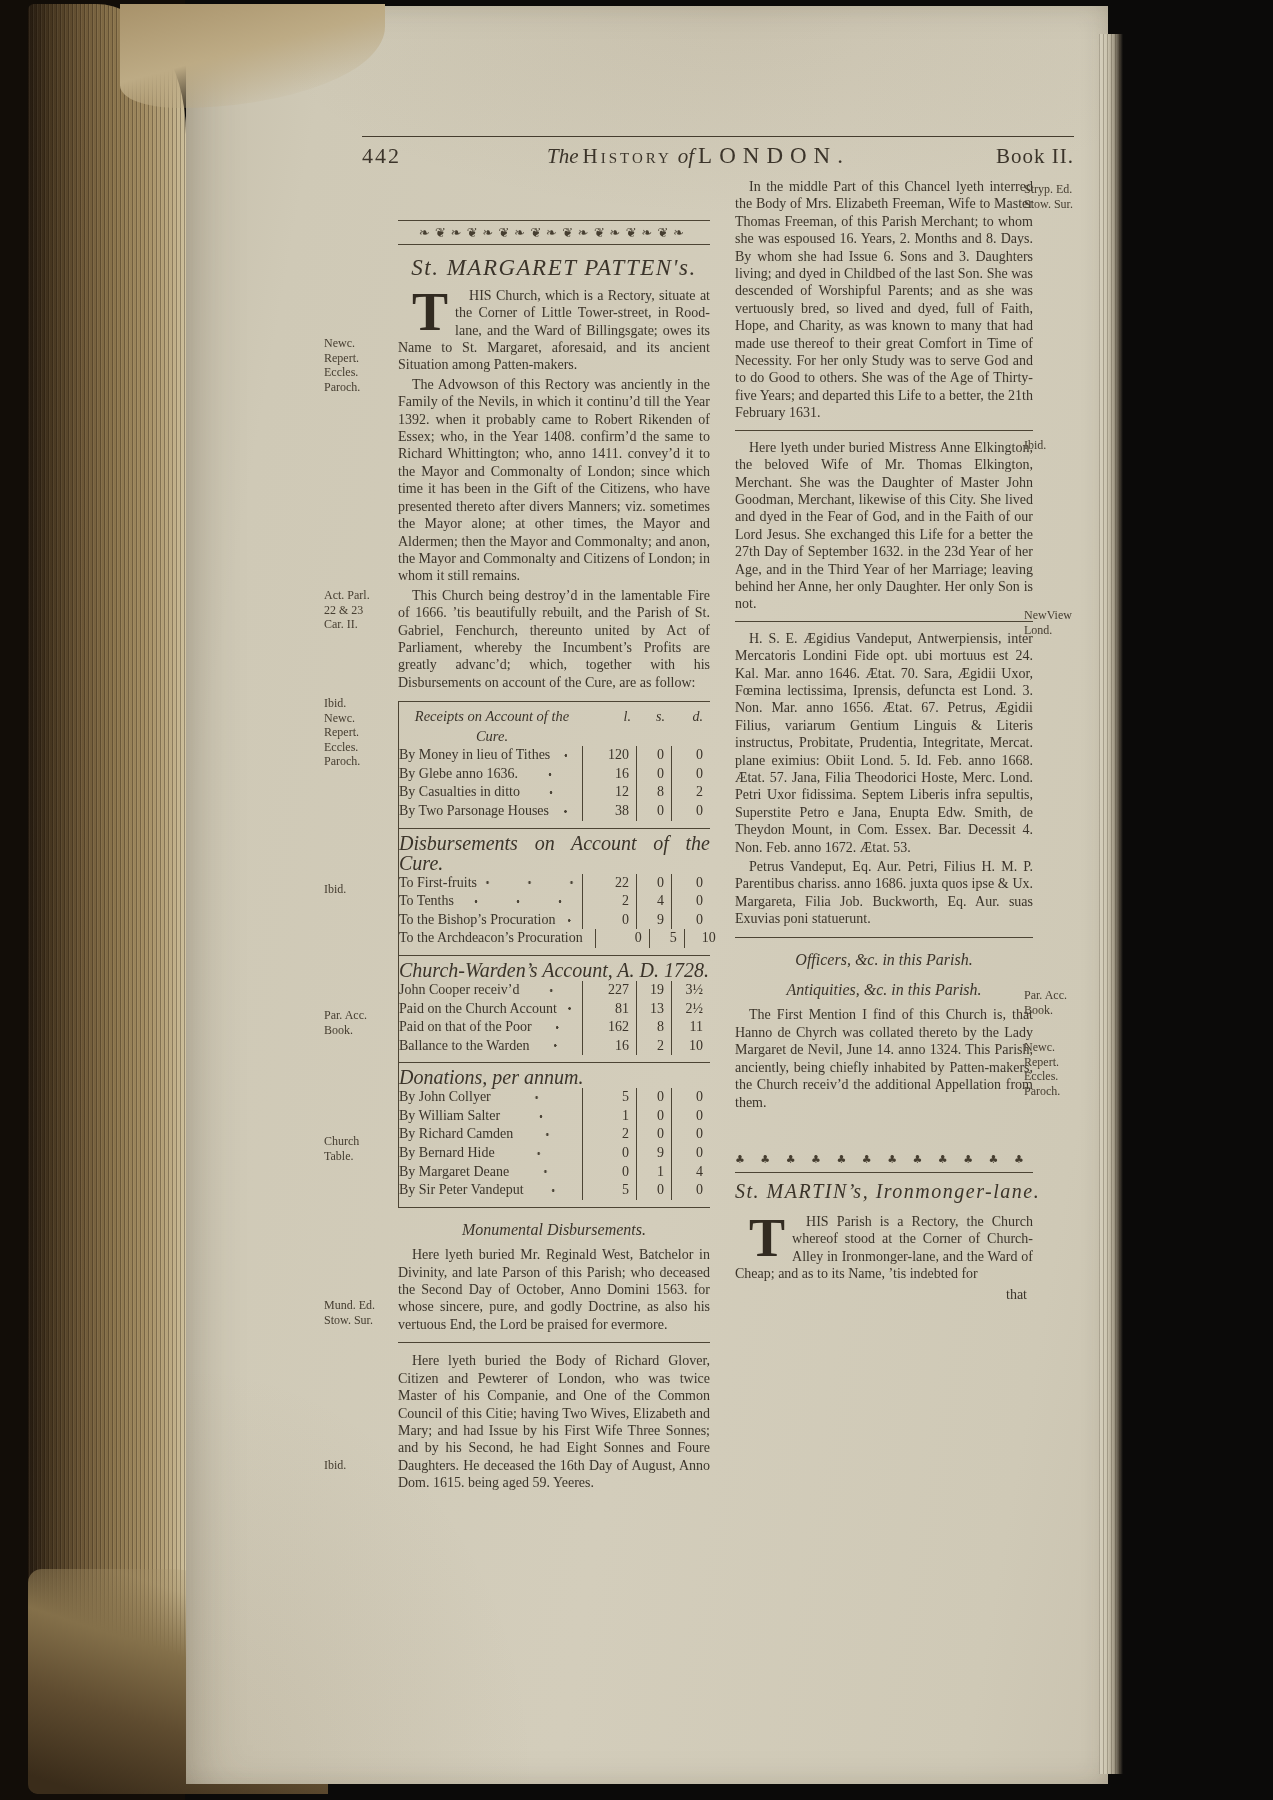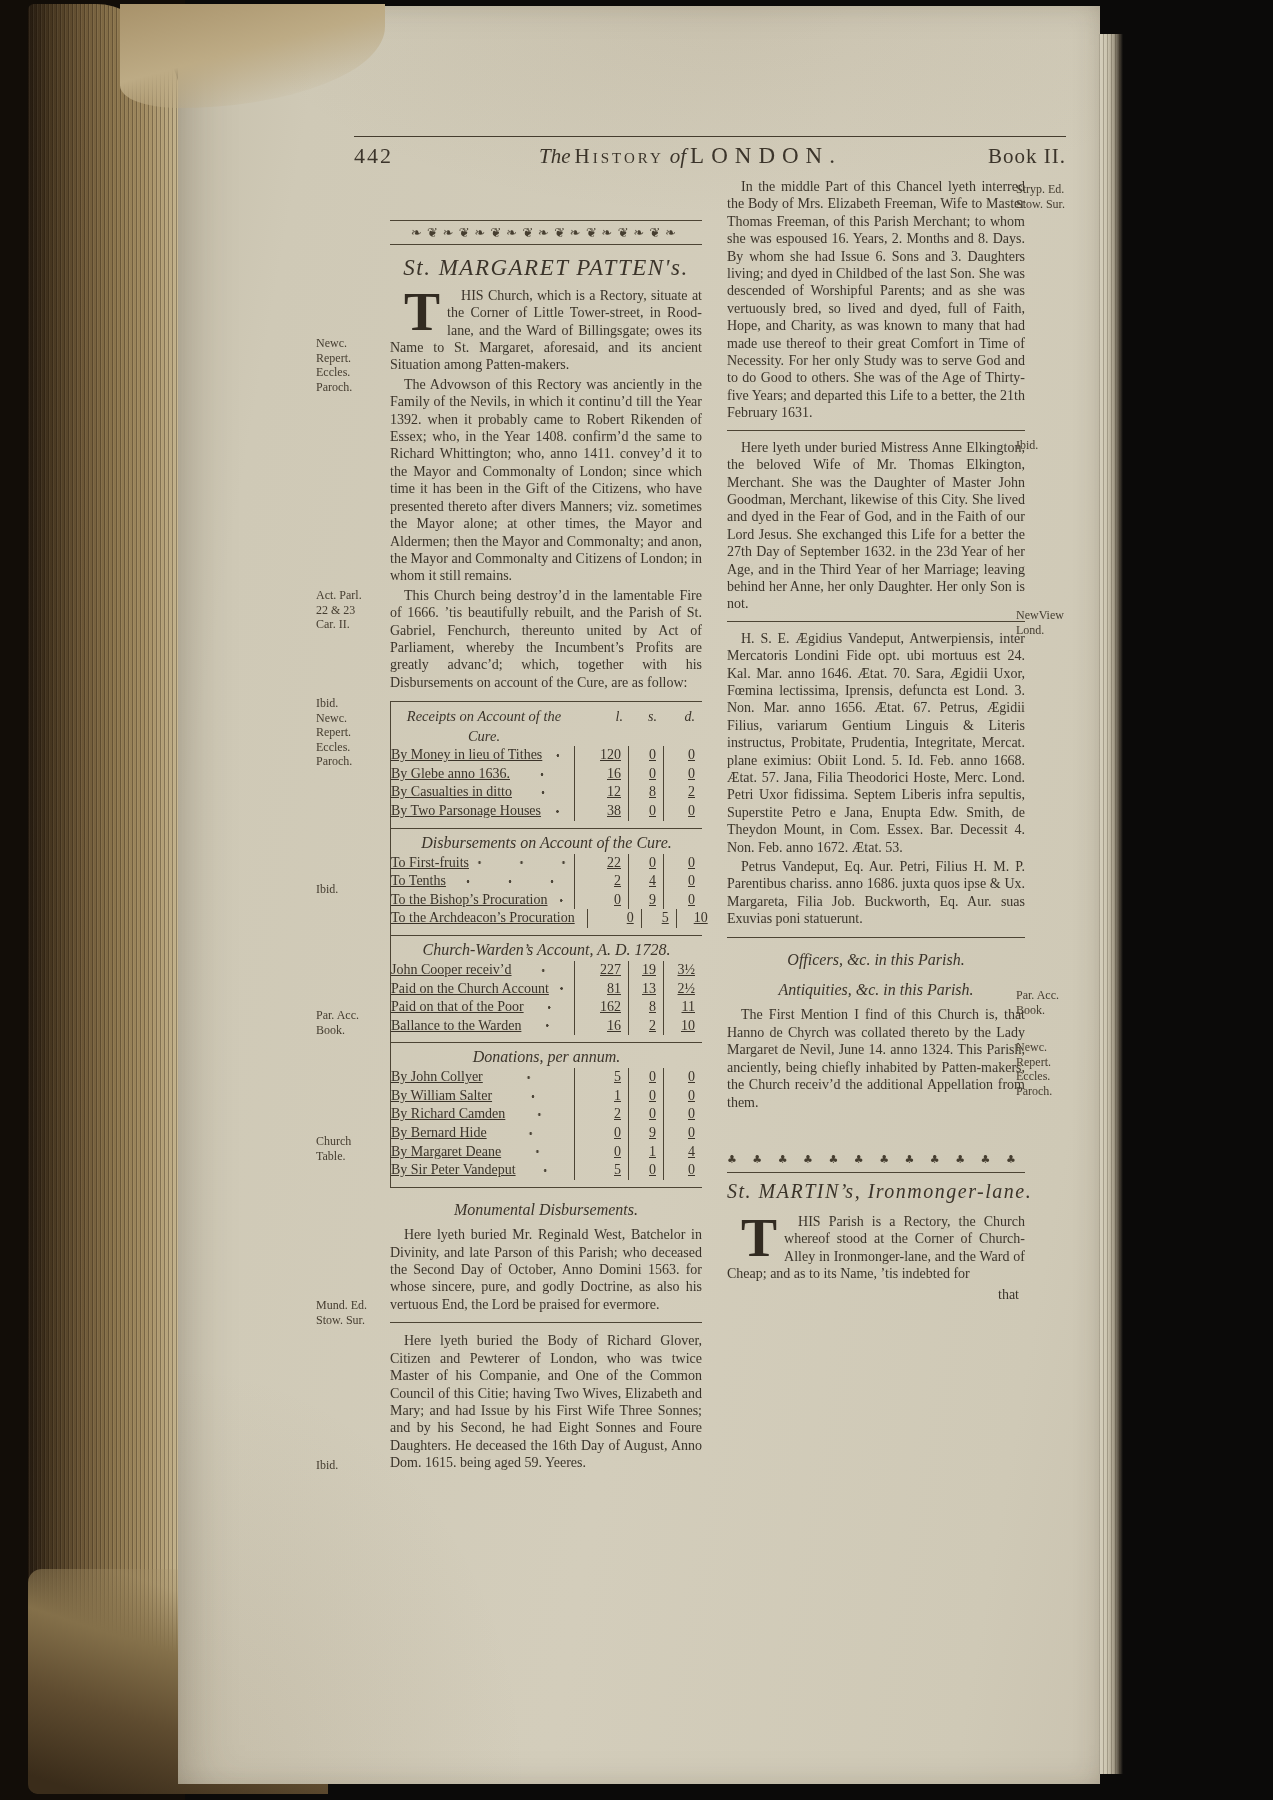--- a/index.html
+++ b/index.html
@@ -40,7 +40,7 @@
   }
   
   .page{
-    position:absolute;left:178px;top:6px;width:922px;height:1778px;
+    position:absolute;left:186px;top:6px;width:922px;height:1778px;
     background:
       radial-gradient(ellipse 700px 300px at 60% 0%, rgba(120,100,70,.10), transparent 70%),
       radial-gradient(ellipse 500px 600px at 0% 100%, rgba(110,90,60,.12), transparent 70%),

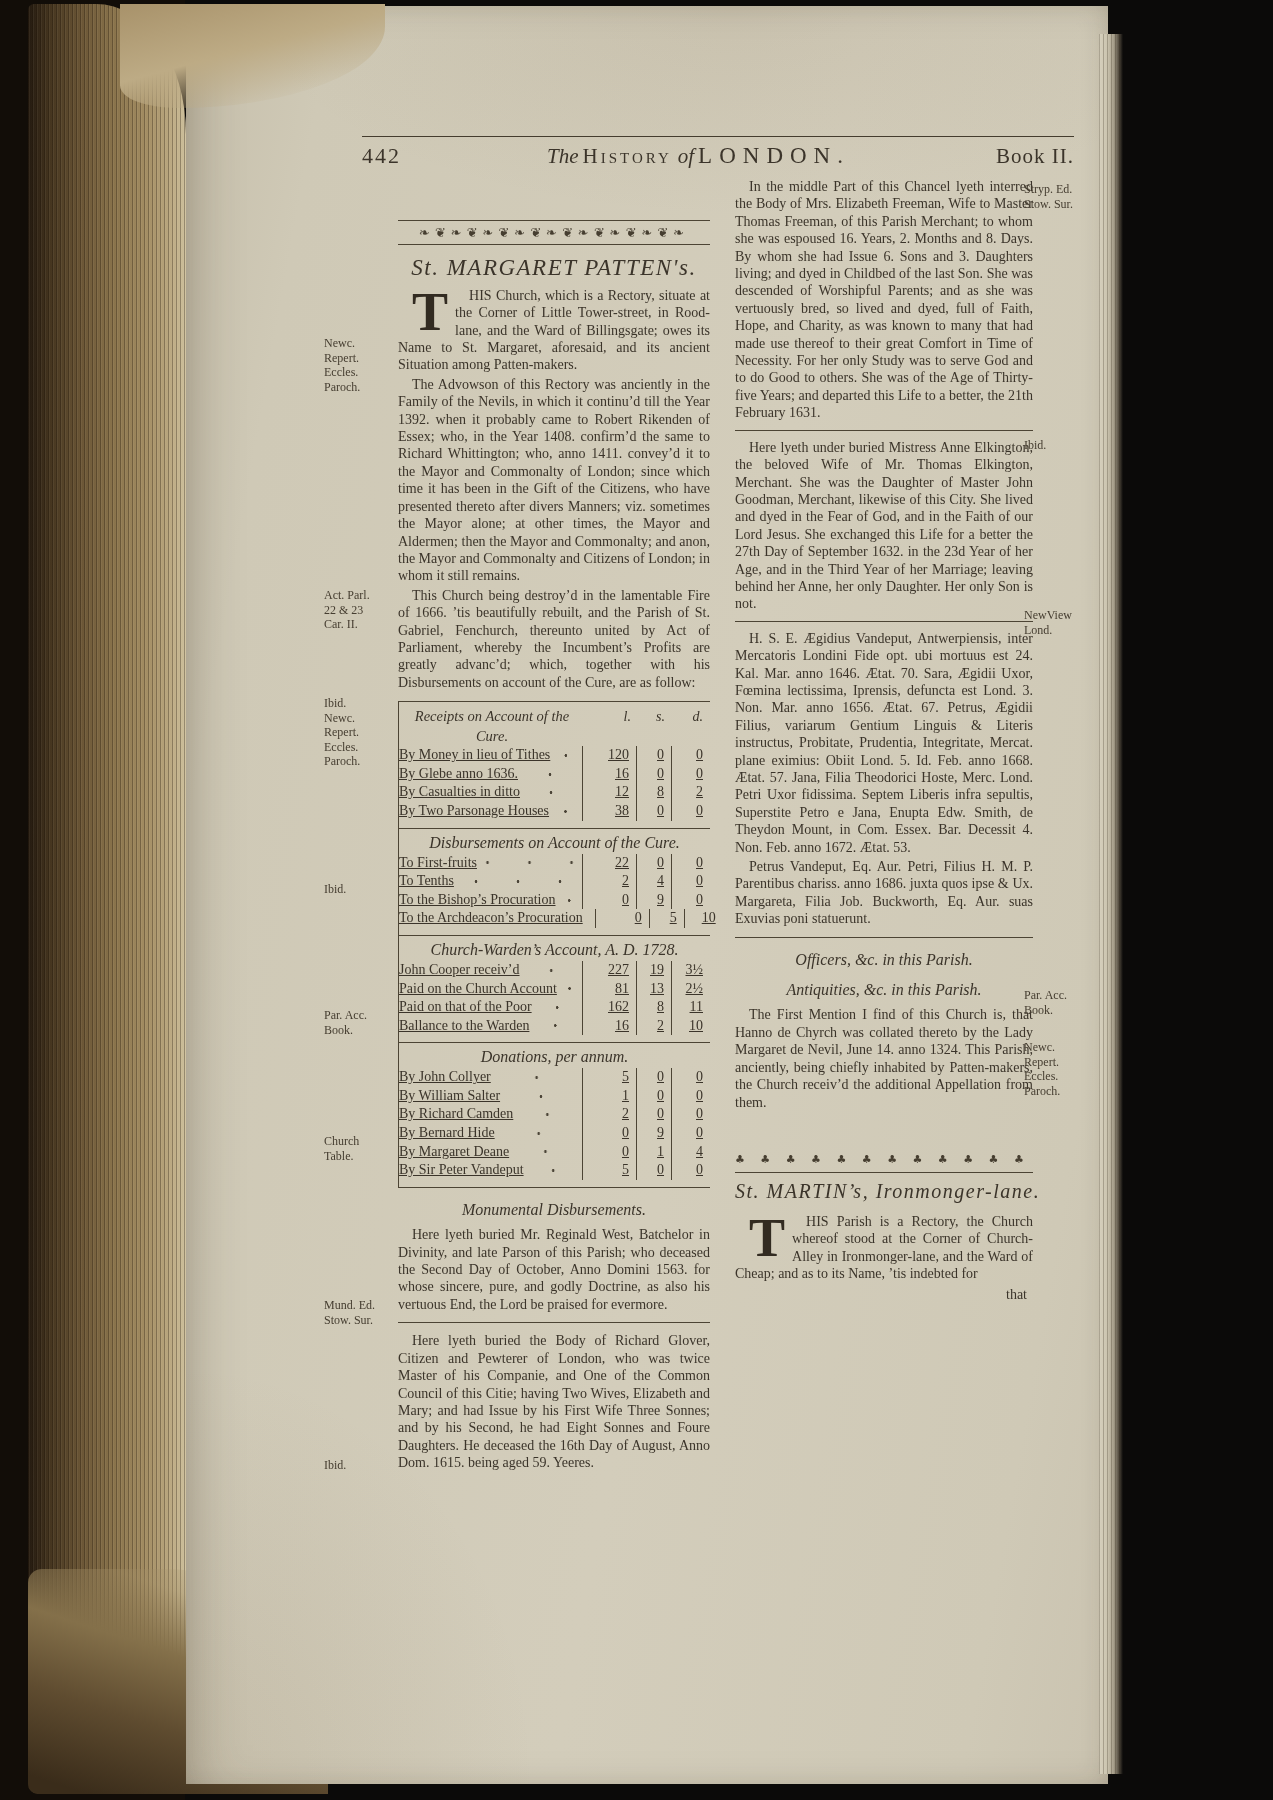--- a/index.html
+++ b/index.html
@@ -95,7 +95,7 @@
   .t-title{flex:1;text-align:center;font-style:italic;font-size:14.5px;}
   .t-title-only{text-align:center;font-style:italic;font-size:16px;line-height:20px;margin-bottom:1px;}
   .t-colh{font-style:italic;}
-  .t-row{display:flex;align-items:center;line-height:18.6px;text-decoration:underline;}
+  .t-row{display:flex;align-items:center;line-height:18.6px;}
   .t-label{white-space:nowrap;}
   .dots{
     flex:1;height:9px;align-self:center;margin:0 6px;

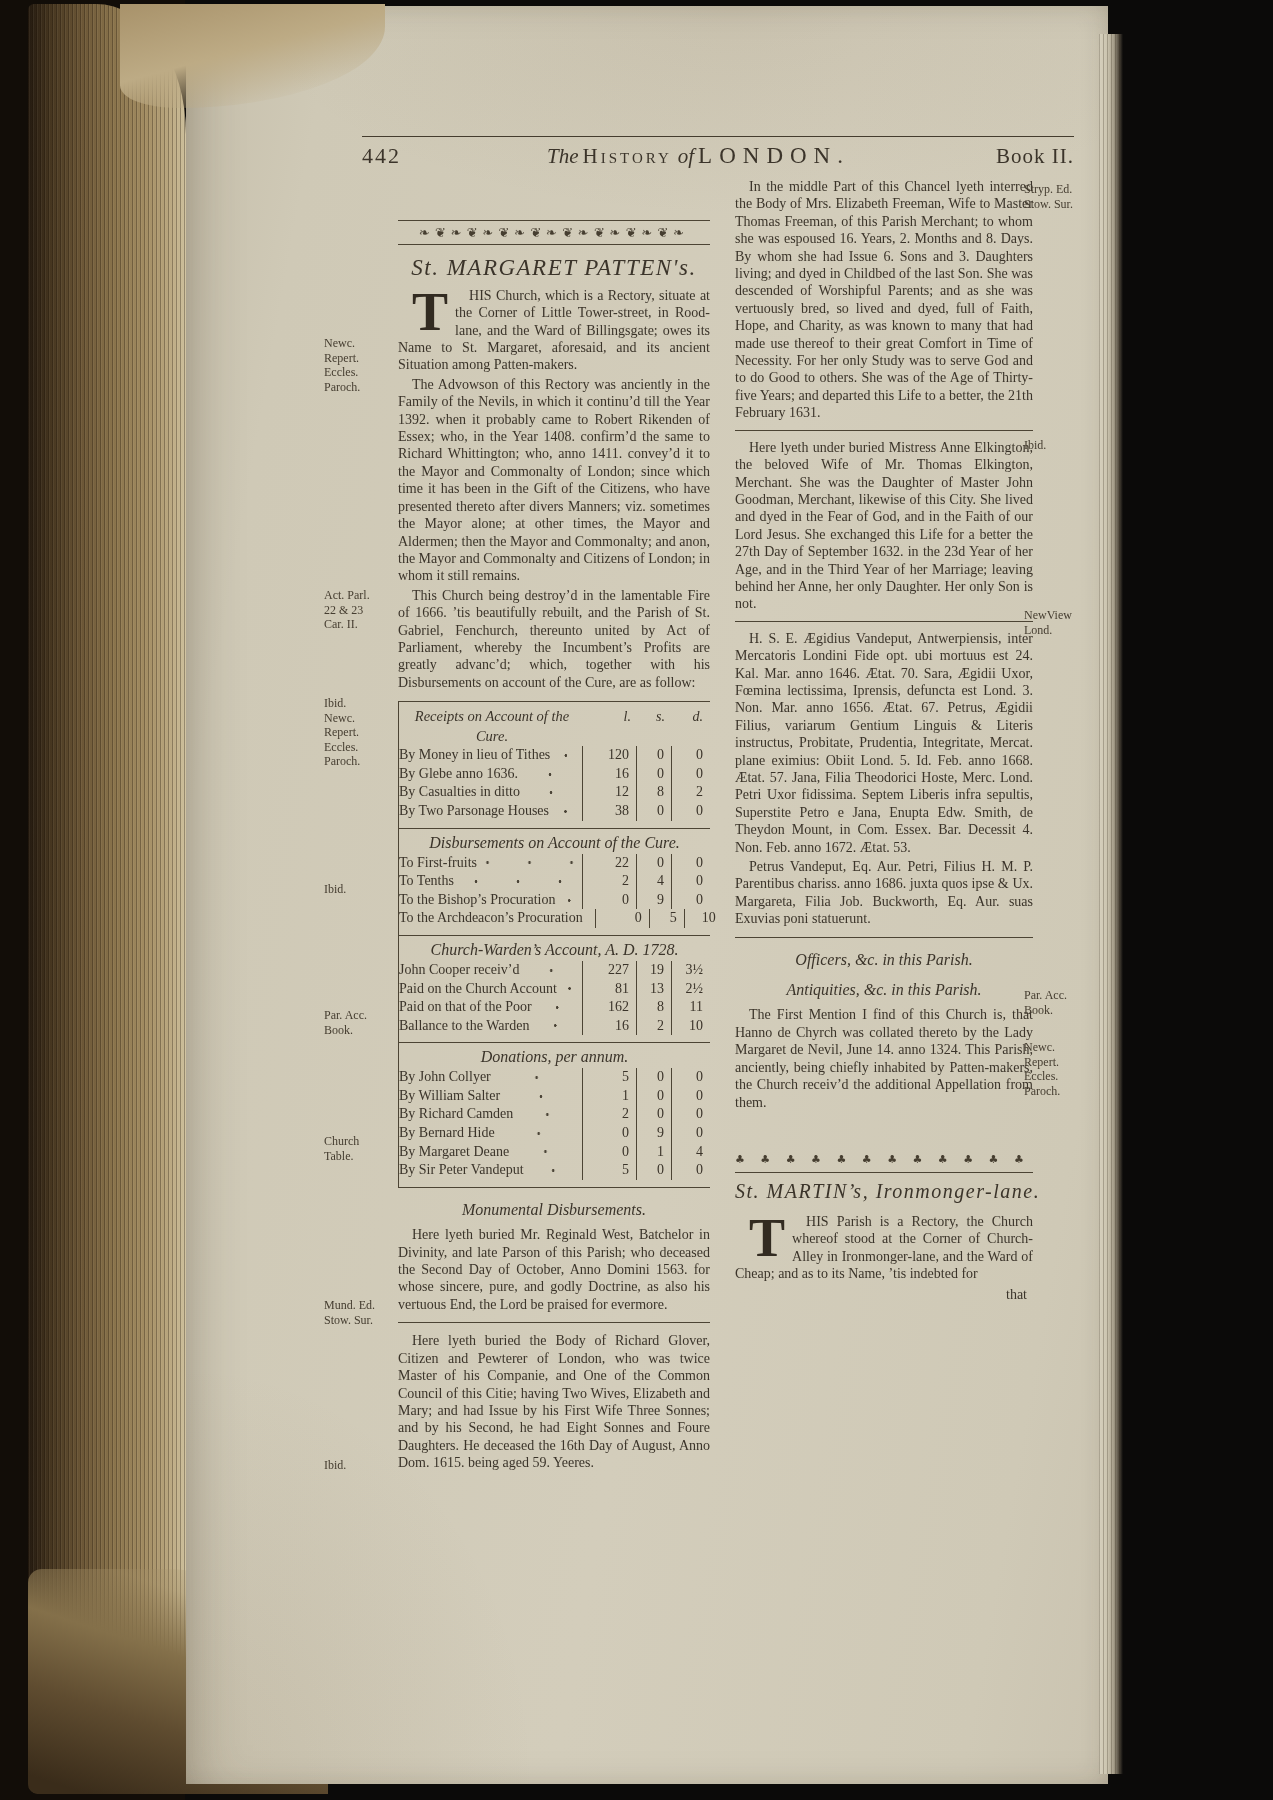--- a/index.html
+++ b/index.html
@@ -93,7 +93,7 @@
   .acct-table{border-top:1.5px solid #4c4434;padding:4px 0 7px 0;}
   .t-title-row{display:flex;align-items:baseline;line-height:20px;}
   .t-title{flex:1;text-align:center;font-style:italic;font-size:14.5px;}
-  .t-title-only{text-align:center;font-style:italic;font-size:16px;line-height:20px;margin-bottom:1px;}
+  .t-title-only{font-style:italic;font-size:20px;line-height:20px;margin-bottom:1px;}
   .t-colh{font-style:italic;}
   .t-row{display:flex;align-items:center;line-height:18.6px;}
   .t-label{white-space:nowrap;}

